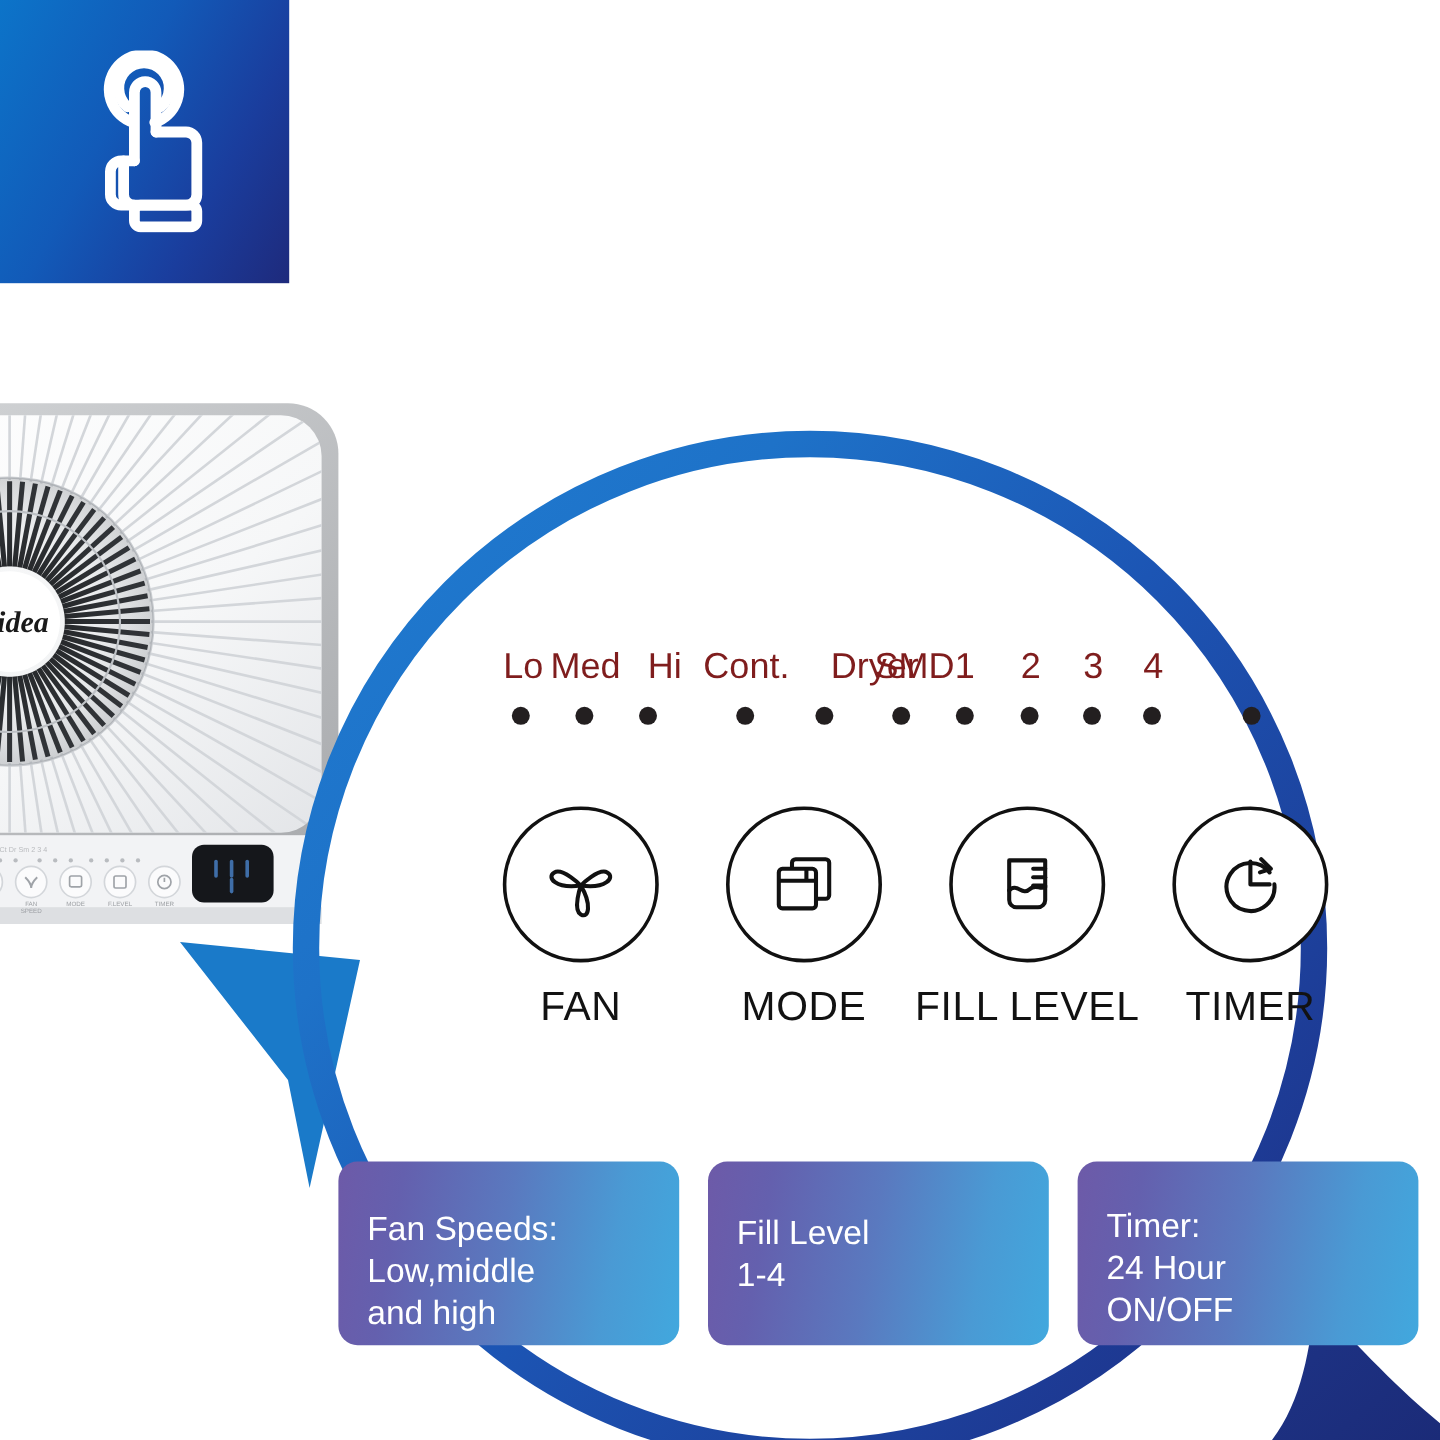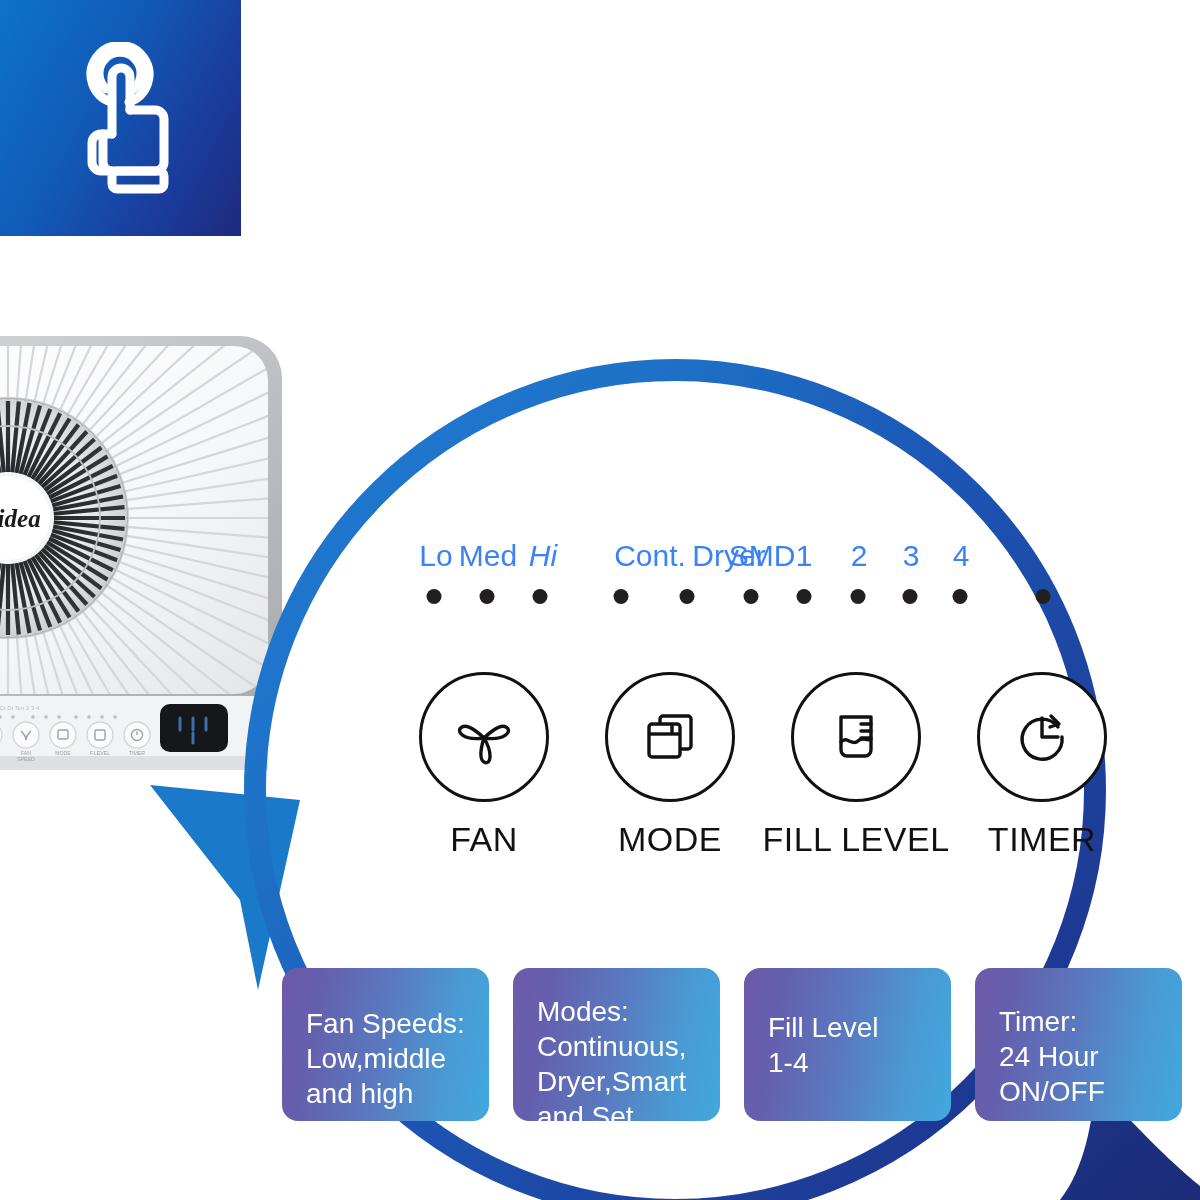--- a/index.html
+++ b/index.html
@@ -90,7 +90,7 @@
     top: 0;
     font-size: 30px;
     line-height: 36px;
-    color: #3b82f6;
+    color: #7f1d1d;
     font-family: "Liberation Sans", sans-serif;
     font-stretch: condensed;
     white-space: nowrap;

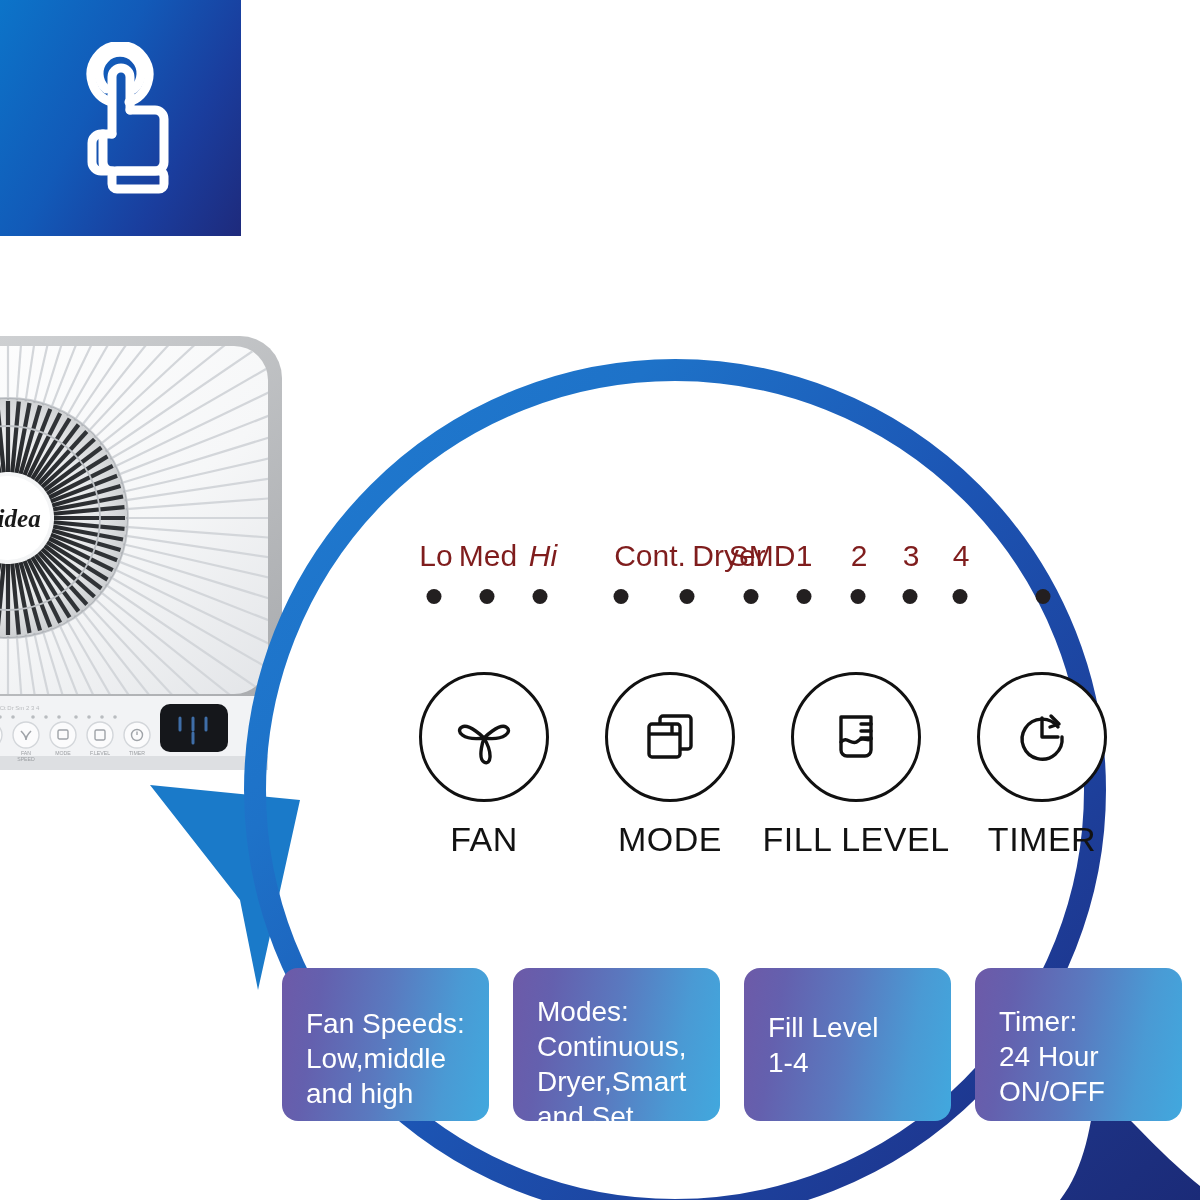--- a/index.html
+++ b/index.html
@@ -476,7 +476,7 @@
     <div class="led-labels">
       <span class="led-label" style="left: 28px;">Lo</span>
       <span class="led-label" style="left: 80px;">Med</span>
-      <span class="led-label" style="left: 135px; font-style: italic;">Hi</span>
+      <span class="led-label" style="left: 146px;">Hi</span>
       <span class="led-label" style="left: 214px; margin-left: 28px;">Cont.</span>
       <span class="led-label" style="left: 281px; margin-left: 40px;">Dryer</span>
       <span class="led-label" style="left: 344px; margin-left: 10px;">SMD</span>

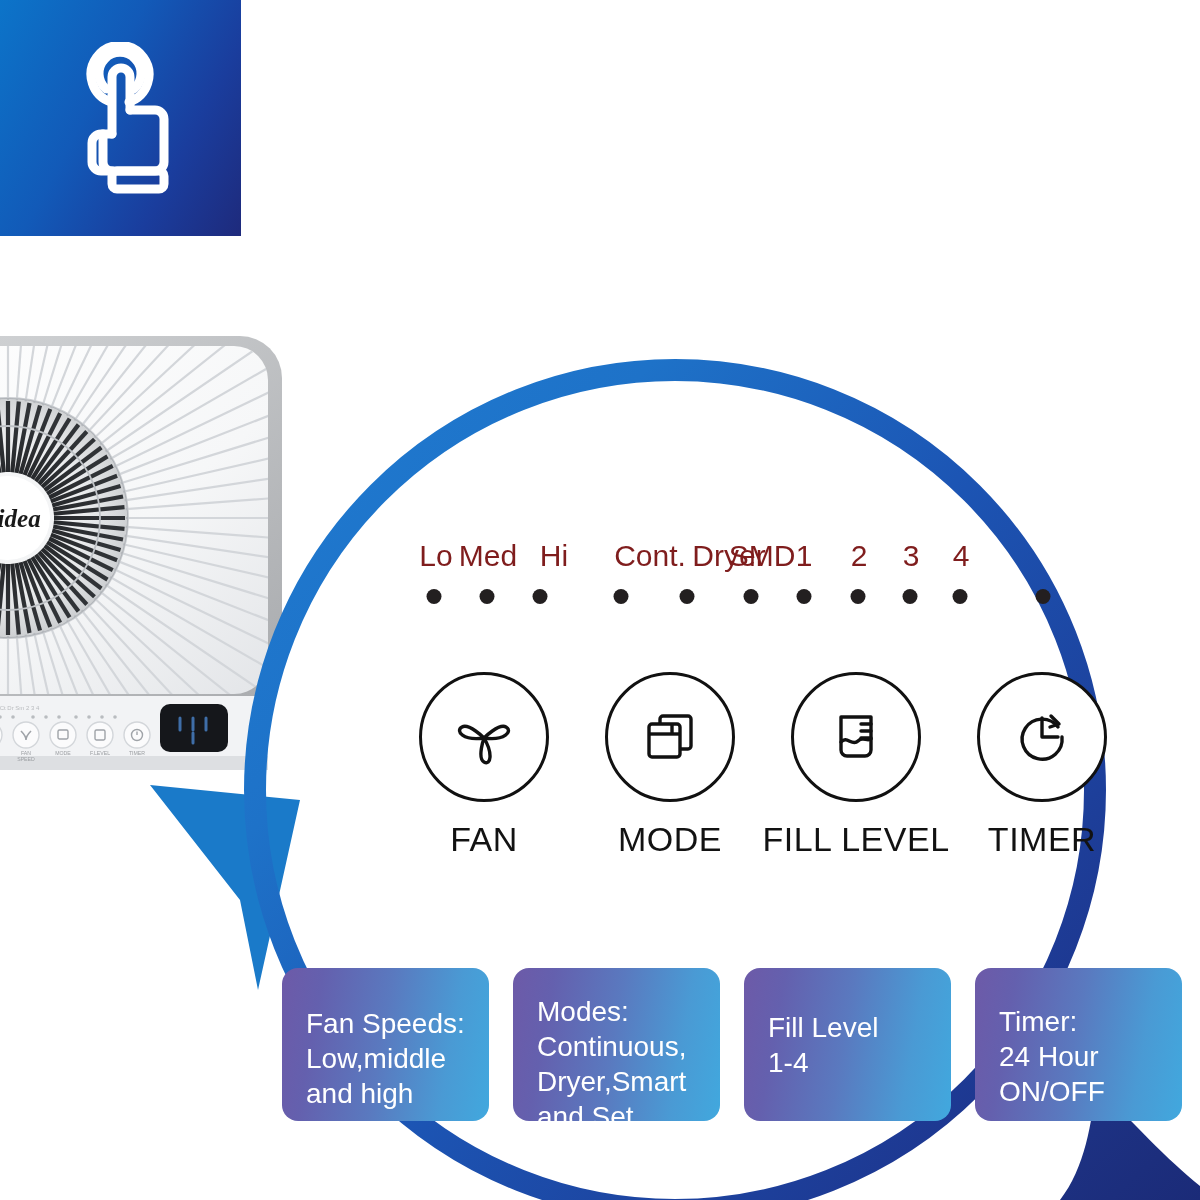--- a/index.html
+++ b/index.html
@@ -477,7 +477,7 @@
       <span class="led-label" style="left: 28px;">Lo</span>
       <span class="led-label" style="left: 80px;">Med</span>
       <span class="led-label" style="left: 146px;">Hi</span>
-      <span class="led-label" style="left: 214px; margin-left: 28px;">Cont.</span>
+      <span class="led-label" style="left: 214px;">Cont.</span>
       <span class="led-label" style="left: 281px; margin-left: 40px;">Dryer</span>
       <span class="led-label" style="left: 344px; margin-left: 10px;">SMD</span>
       <span class="led-label" style="left: 396px;">1</span>

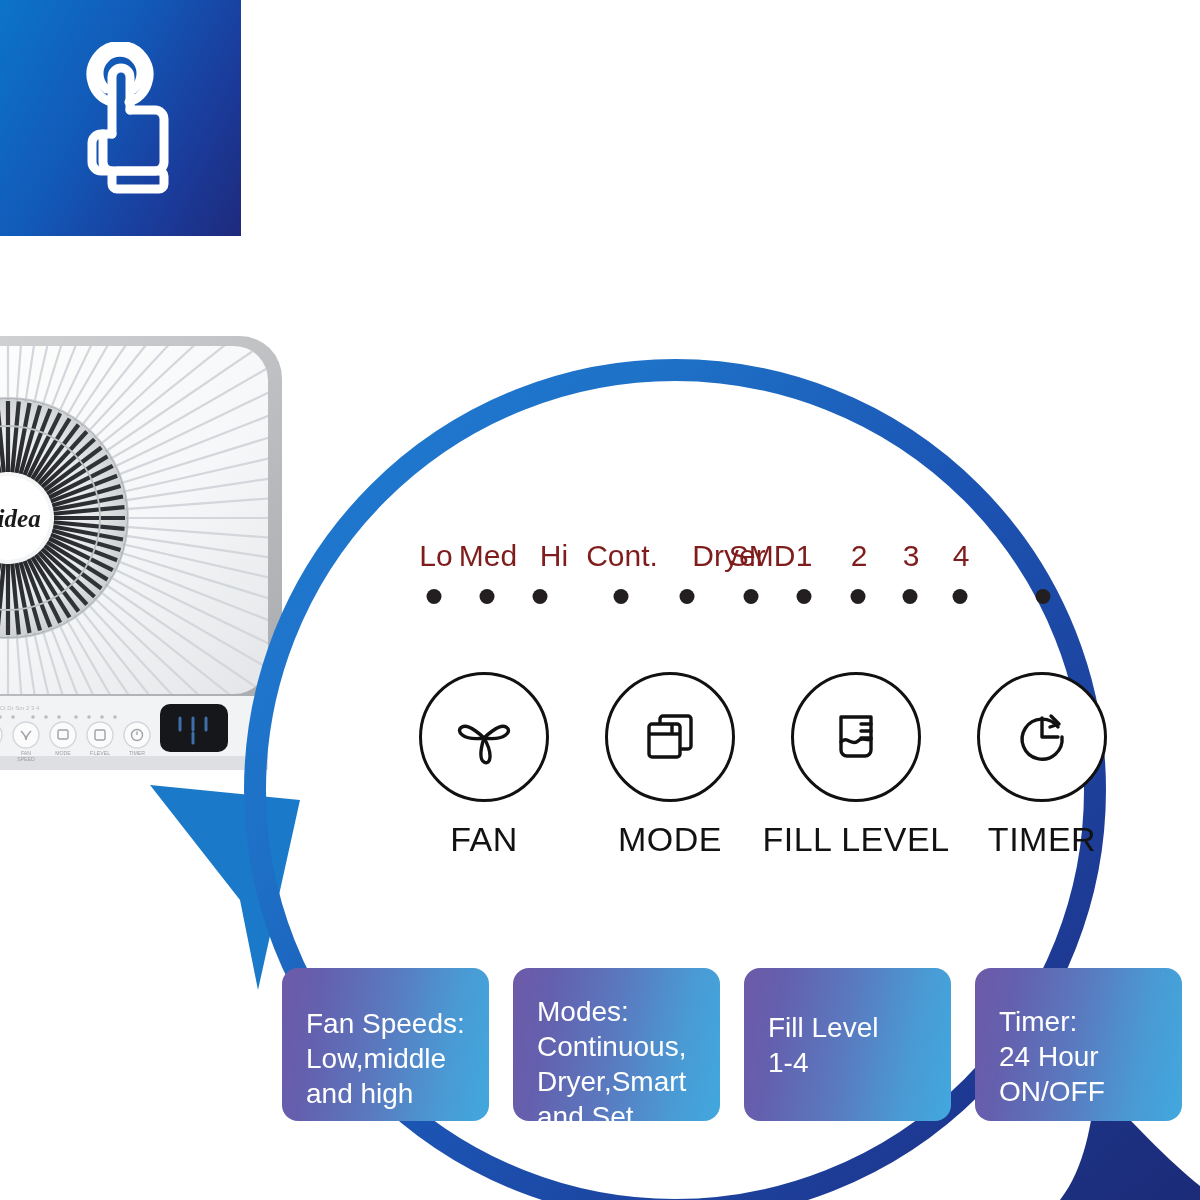--- a/index.html
+++ b/index.html
@@ -563,10 +563,6 @@
     <div class="card card-fan">Fan Speeds:
 Low,middle
 and high</div>
-    <div class="card card-modes">Modes:
-Continuous,
-Dryer,Smart
-and Set</div>
     <div class="card card-fill">Fill Level
 1-4</div>
     <div class="card card-timer">Timer:

